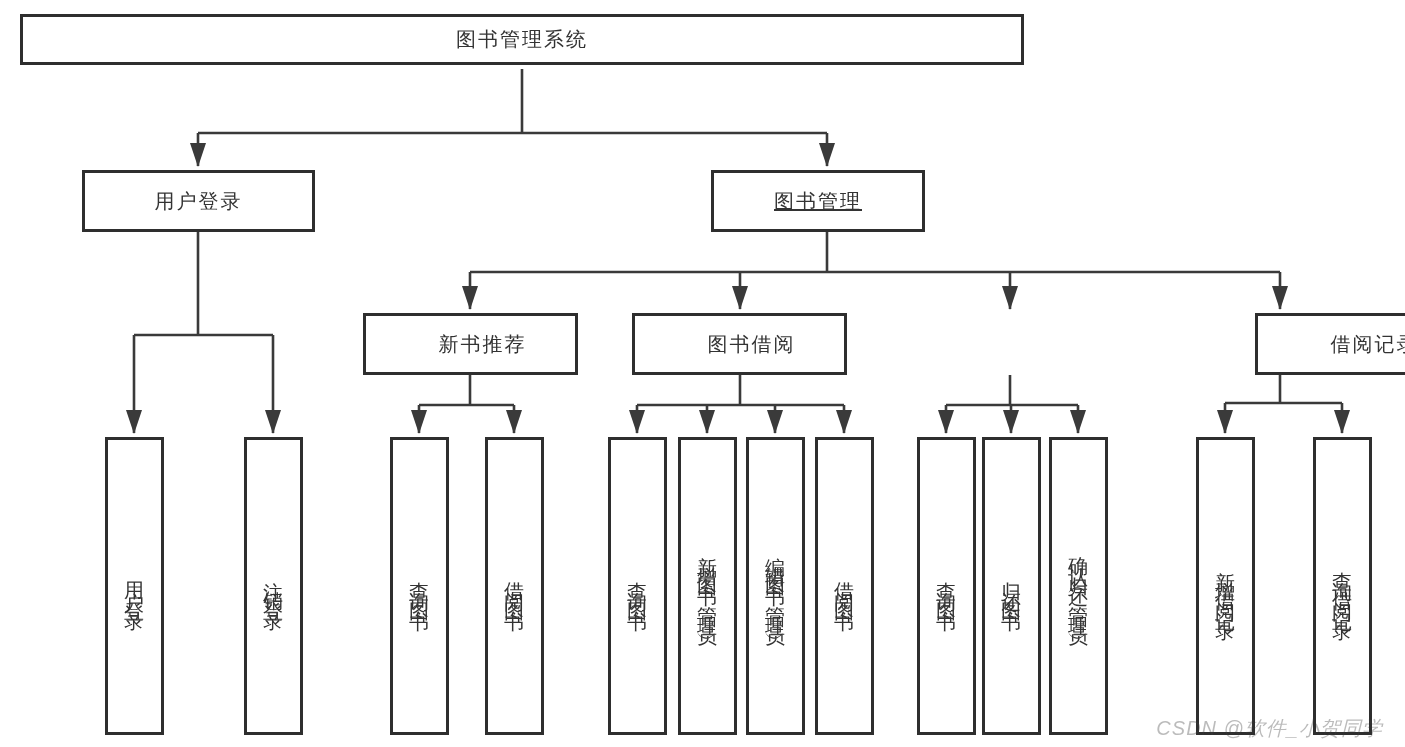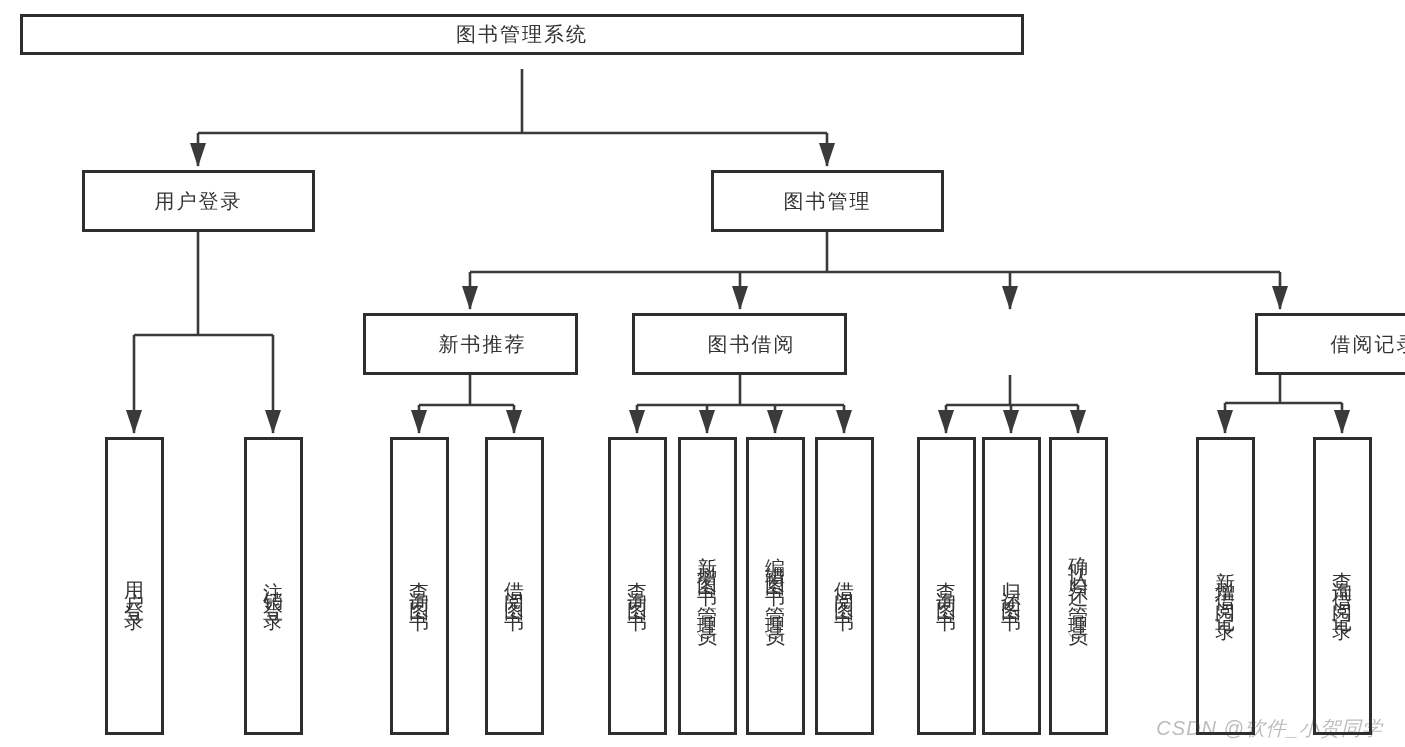--- a/index.html
+++ b/index.html
@@ -48,7 +48,7 @@
     white-space: nowrap;
   }
   
-  #box-root { left: 20px; top: 14px; width: 1004px; height: 41px; }
+  #box-root { left: 20px; top: 14px; width: 1004px; height: 51px; }
   
   #box-user-login  { left: 82px;  top: 170px; width: 233px; height: 62px; }
   #box-book-mgmt   { left: 711px; top: 170px; width: 233px; height: 62px; }

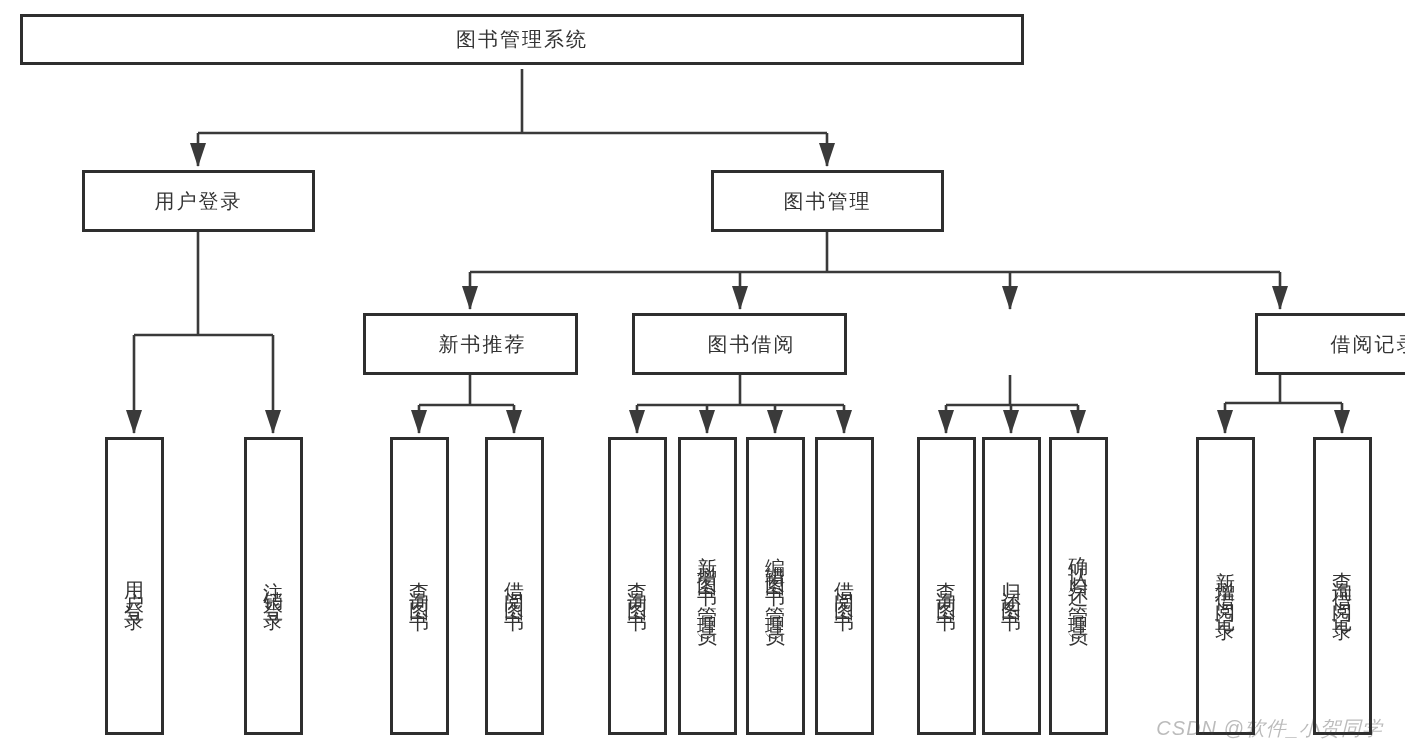--- a/index.html
+++ b/index.html
@@ -51,7 +51,7 @@
   #box-root { left: 20px; top: 14px; width: 1004px; height: 51px; }
   
   #box-user-login  { left: 82px;  top: 170px; width: 233px; height: 62px; }
-  #box-book-mgmt   { left: 711px; top: 170px; width: 233px; height: 62px; }
+  #box-book-mgmt   { left: 711px; top: 170px; width: 214px; height: 62px; text-decoration: underline; }
   
   .lvl3 { top: 313px; width: 215px; height: 62px; padding-left: 24px; }
   #box-new-book    { left: 363px; }

